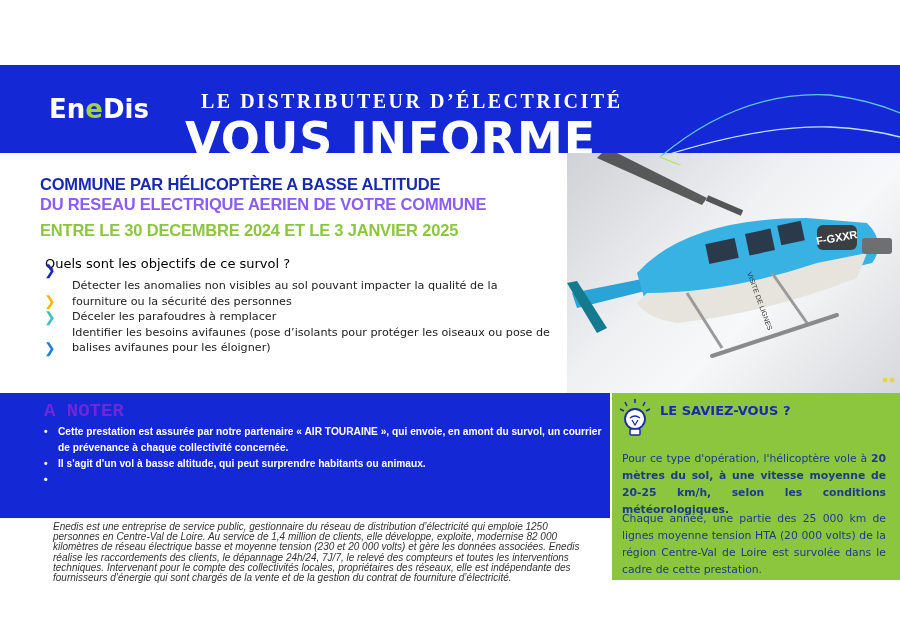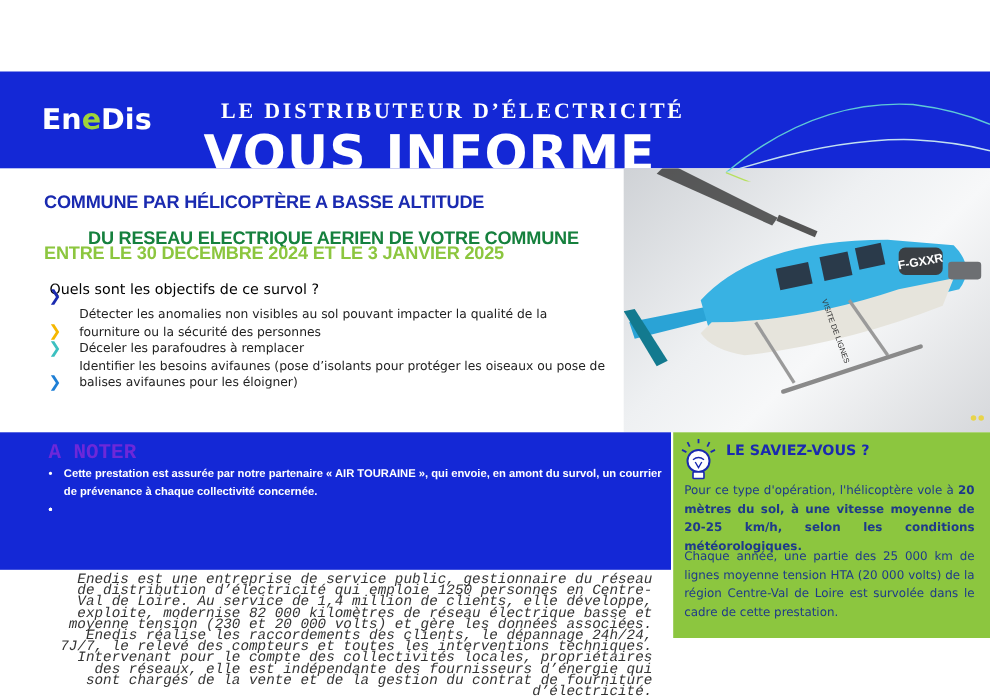--- a/index.html
+++ b/index.html
@@ -11,7 +11,7 @@
     background: #1428d6;
   }
   .logo {
-    position: absolute; left: 38px; top: 94px;
+    position: absolute; left: 49px; top: 94px;
     font-family: "DejaVu Sans", sans-serif; font-weight: bold;
     font-size: 26px; color: #ffffff; letter-spacing: 0px;
   }

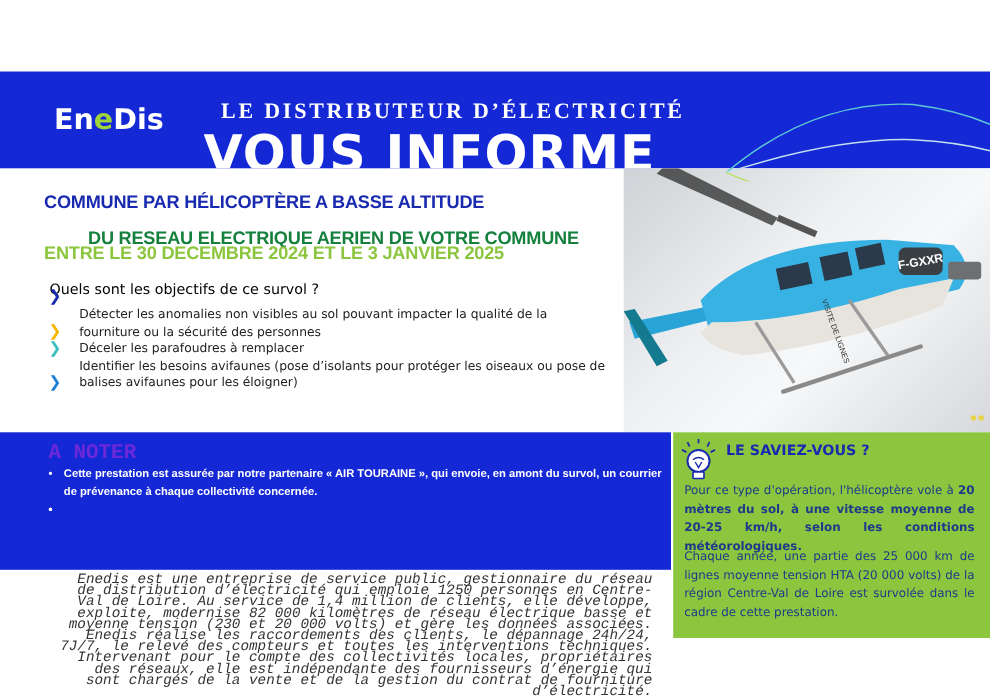--- a/index.html
+++ b/index.html
@@ -39,7 +39,7 @@
     font-family: "Liberation Sans", sans-serif; letter-spacing: -0.2px;
   }
   .t1 { top: 175px; color: #1a2ab0; }
-  .t2 { top: 208px; color: #15803d; margin-left: 40px; }
+  .t2 { top: 195px; color: #8b5cf6; }
   .t3 { top: 221px; color: #8cc63f; }
 
   .q-title {

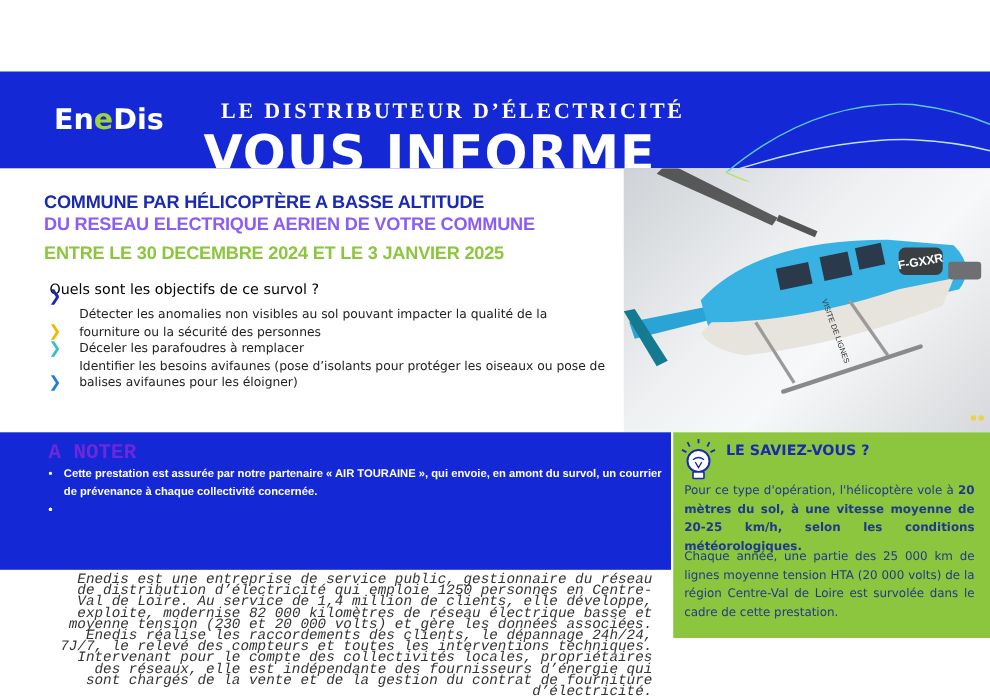--- a/index.html
+++ b/index.html
@@ -163,7 +163,7 @@
 <div class="note-title">A NOTER</div>
 <div class="note-list">
   <div class="note-item"><span class="dot">•</span><span>Cette prestation est assurée par notre partenaire « AIR TOURAINE », qui envoie, en amont du survol, un courrier de prévenance à chaque collectivité concernée.</span></div>
-  <div class="note-item"><span class="dot">•</span></div>
+  <div class="note-item"><span class="dot">•</span><span>Il s'agit d'un vol à basse altitude, qui peut surprendre habitants ou animaux.</span></div>
   <div class="note-item"><span class="dot">•</span></div>
   <div class="note-item"><span class="dot">•</span></div>
 </div>

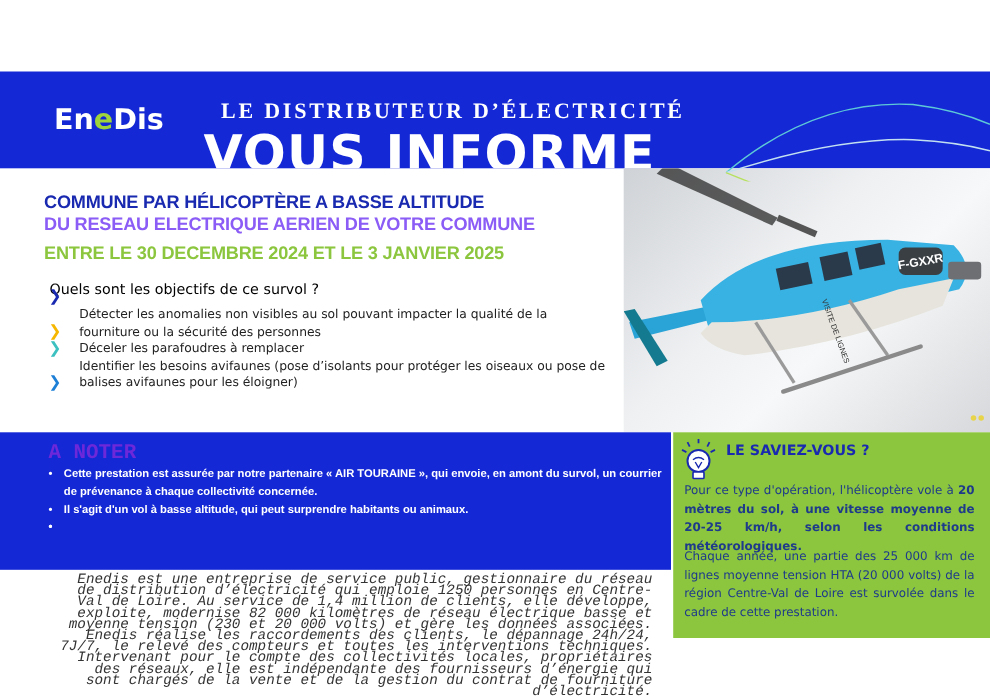--- a/index.html
+++ b/index.html
@@ -85,7 +85,7 @@
   }
   .saviez-p {
     position: absolute; left: 622px; width: 264px; color: #1e3a8a; font-size: 10.8px; line-height: 17px;
-    text-align: justify; font-family: "DejaVu Sans", sans-serif;
+    text-align: justify; font-family: "DejaVu Sans", sans-serif; margin-top: 13px;
   }
   .sp1 { top: 437px; }
   .sp2 { top: 497px; }

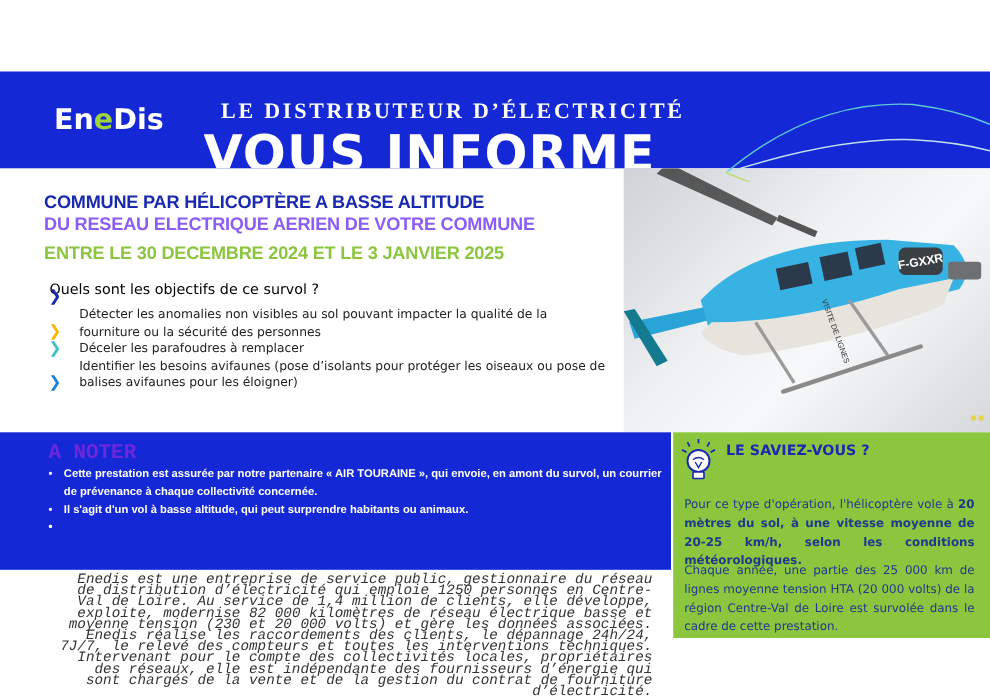--- a/index.html
+++ b/index.html
@@ -69,9 +69,8 @@
 
   .footnote {
     position: absolute; left: 53px; top: 522px; width: 540px;
-    font-style: italic; font-size: 13px; line-height: 10.2px; color: #333;
-    font-family: Liberation Mono, monospace;
-    text-align: right;
+    font-style: italic; font-size: 10px; line-height: 10.2px; color: #333;
+    font-family: Liberation Sans, sans-serif;
   }
 
   .saviez {

